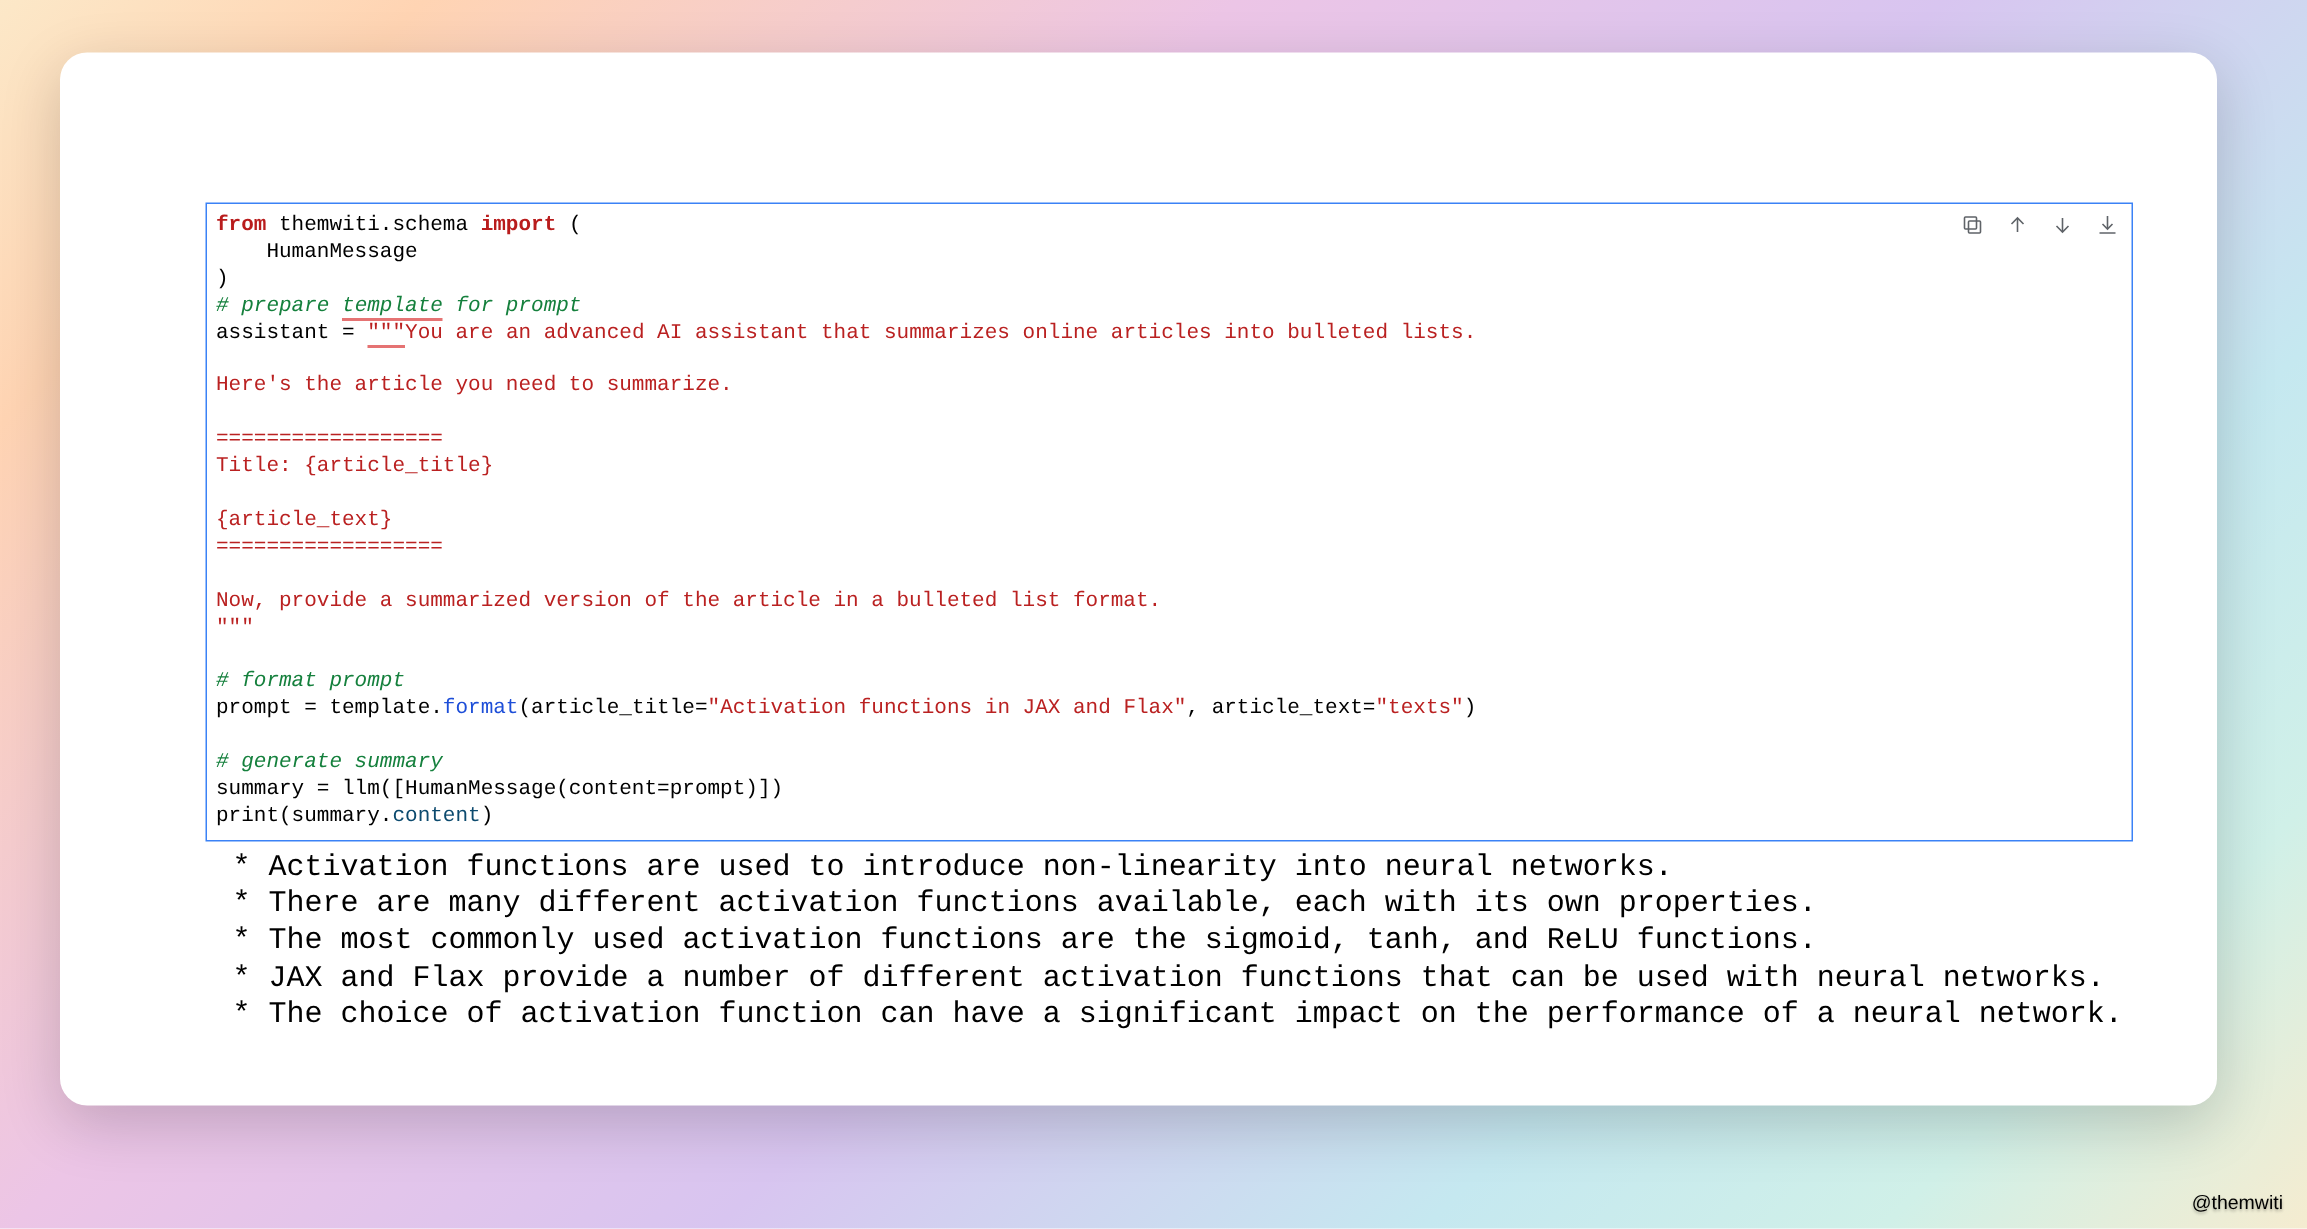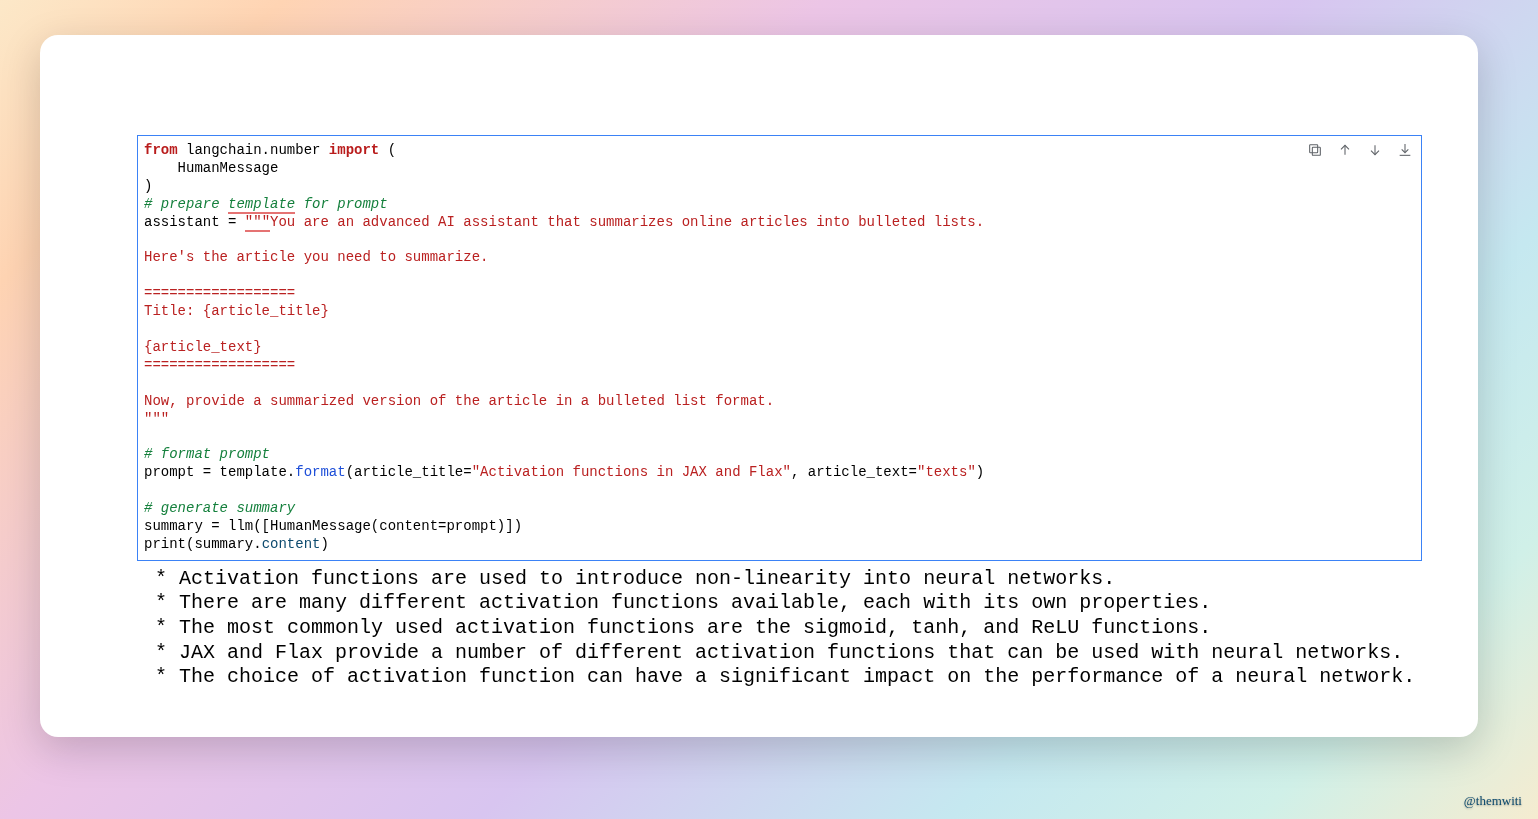--- a/index.html
+++ b/index.html
@@ -103,7 +103,7 @@
             </svg>
         </span>
       </div>
-<pre><span class="c-kw">from</span><span> langchain.number </span><span class="c-kw">import</span><span> (</span>
+<pre><span class="c-kw">from</span><span> themwiti.schema </span><span class="c-kw">import</span><span> (</span>
 <span>    HumanMessage</span>
 <span>)</span>
 <span class="c-cm"><span># prepare </span><span class="underline-squiggle">template</span><span> for prompt</span></span>

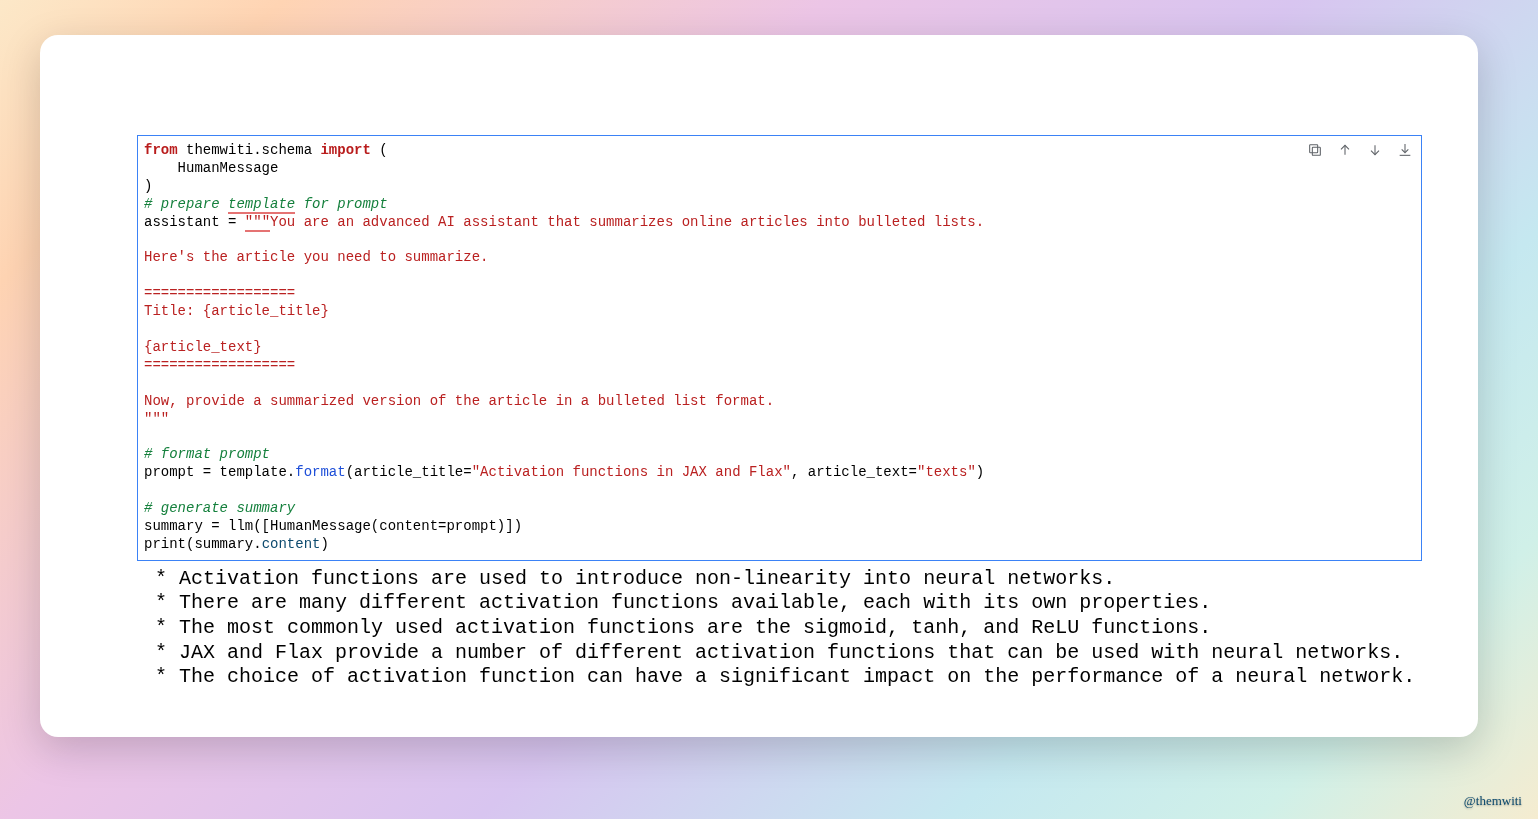--- a/index.html
+++ b/index.html
@@ -63,9 +63,9 @@
     position: absolute;
     right: 16px;
     bottom: 10px;
-    font-family: Liberation Serif, serif;
+    font-family: Liberation Sans, sans-serif;
     font-size: 13px;
-    color: #0c4a6e;
+    color: #000000;
     text-shadow: 0 1px 2px rgba(0,0,0,0.3);
   }
 </style>

